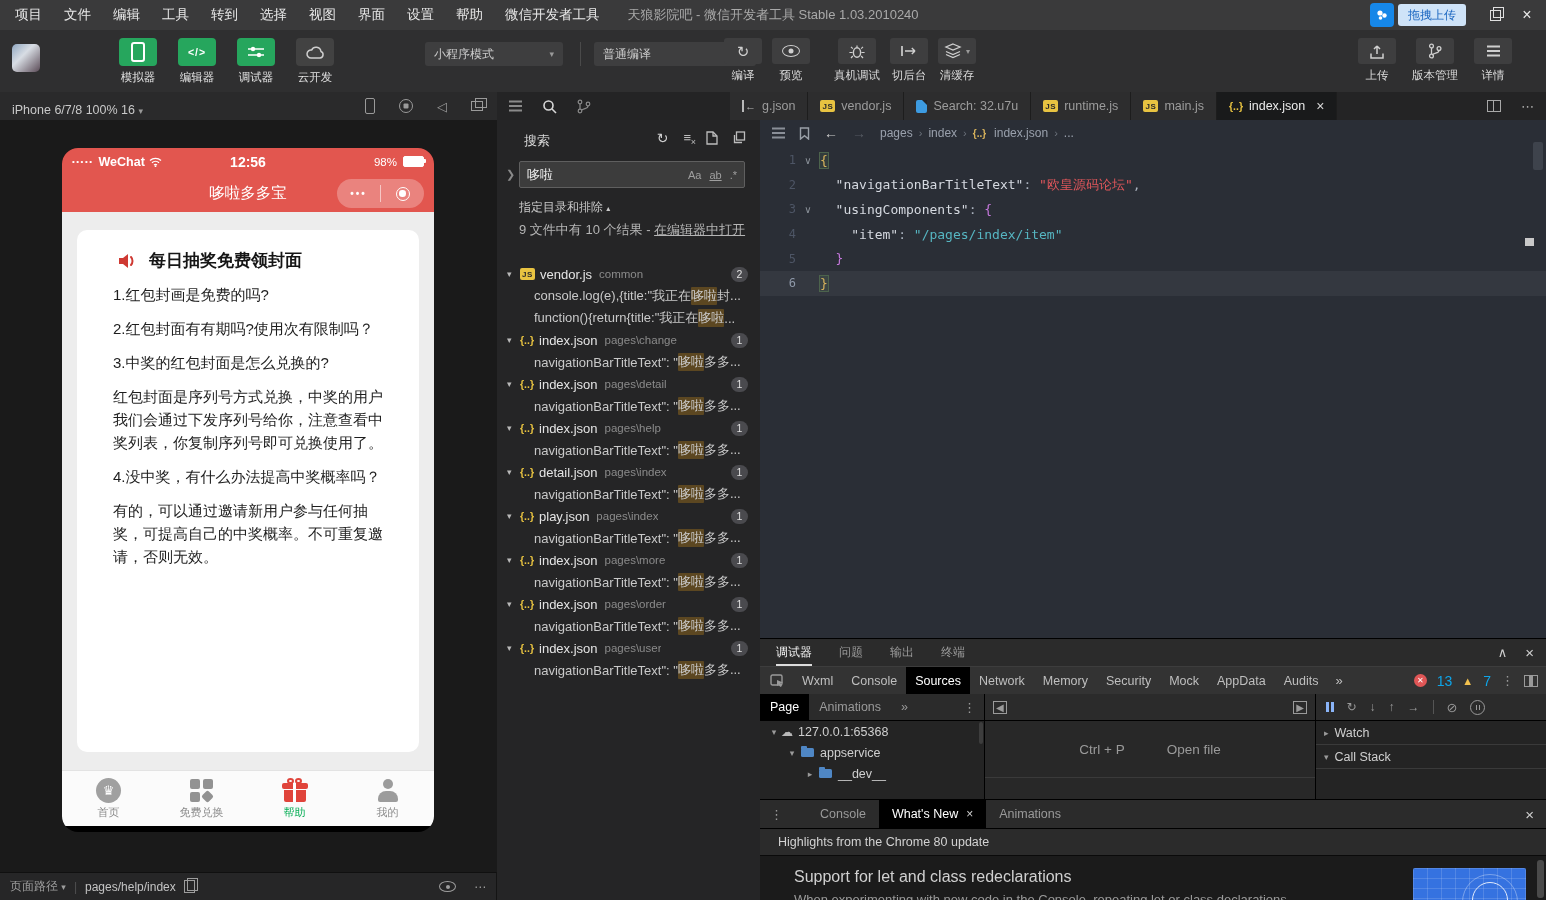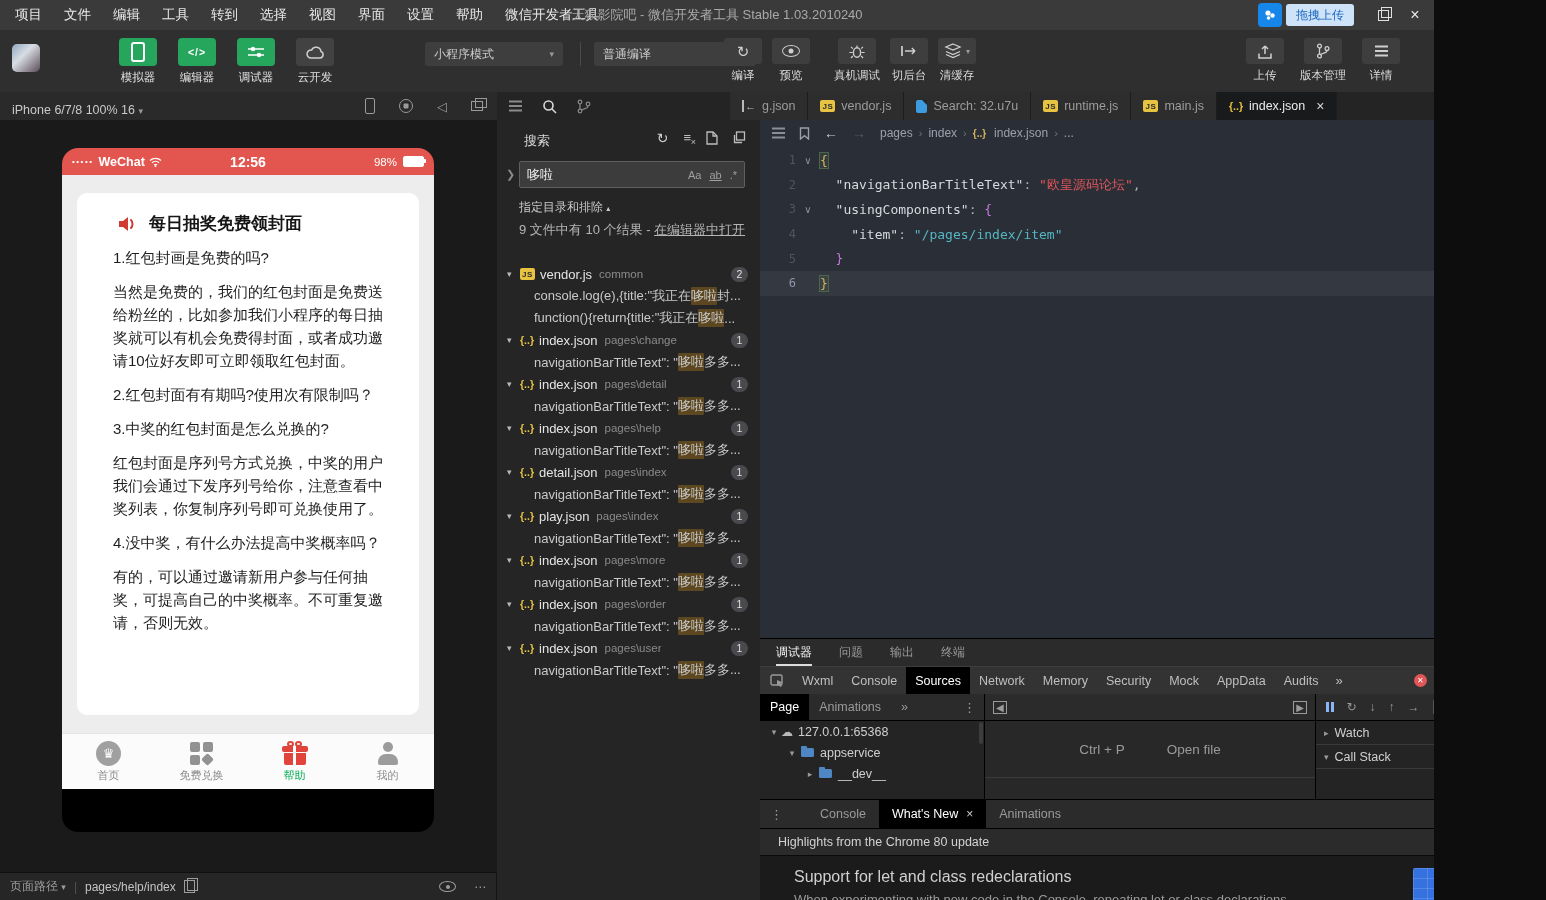--- a/index.html
+++ b/index.html
@@ -3,7 +3,7 @@
 <meta charset="utf-8">
 <style>
   html,body{margin:0;padding:0;background:#0d0d0d}
-  #root{position:relative;width:1434px;height:900px;overflow:hidden;background:#1e1e1e;
+  #root{position:relative;width:1546px;height:900px;overflow:hidden;background:#1e1e1e;
         font-family:"Liberation Sans","DejaVu Sans",sans-serif;color:#ddd;font-size:13px;
         -webkit-font-smoothing:antialiased}
   

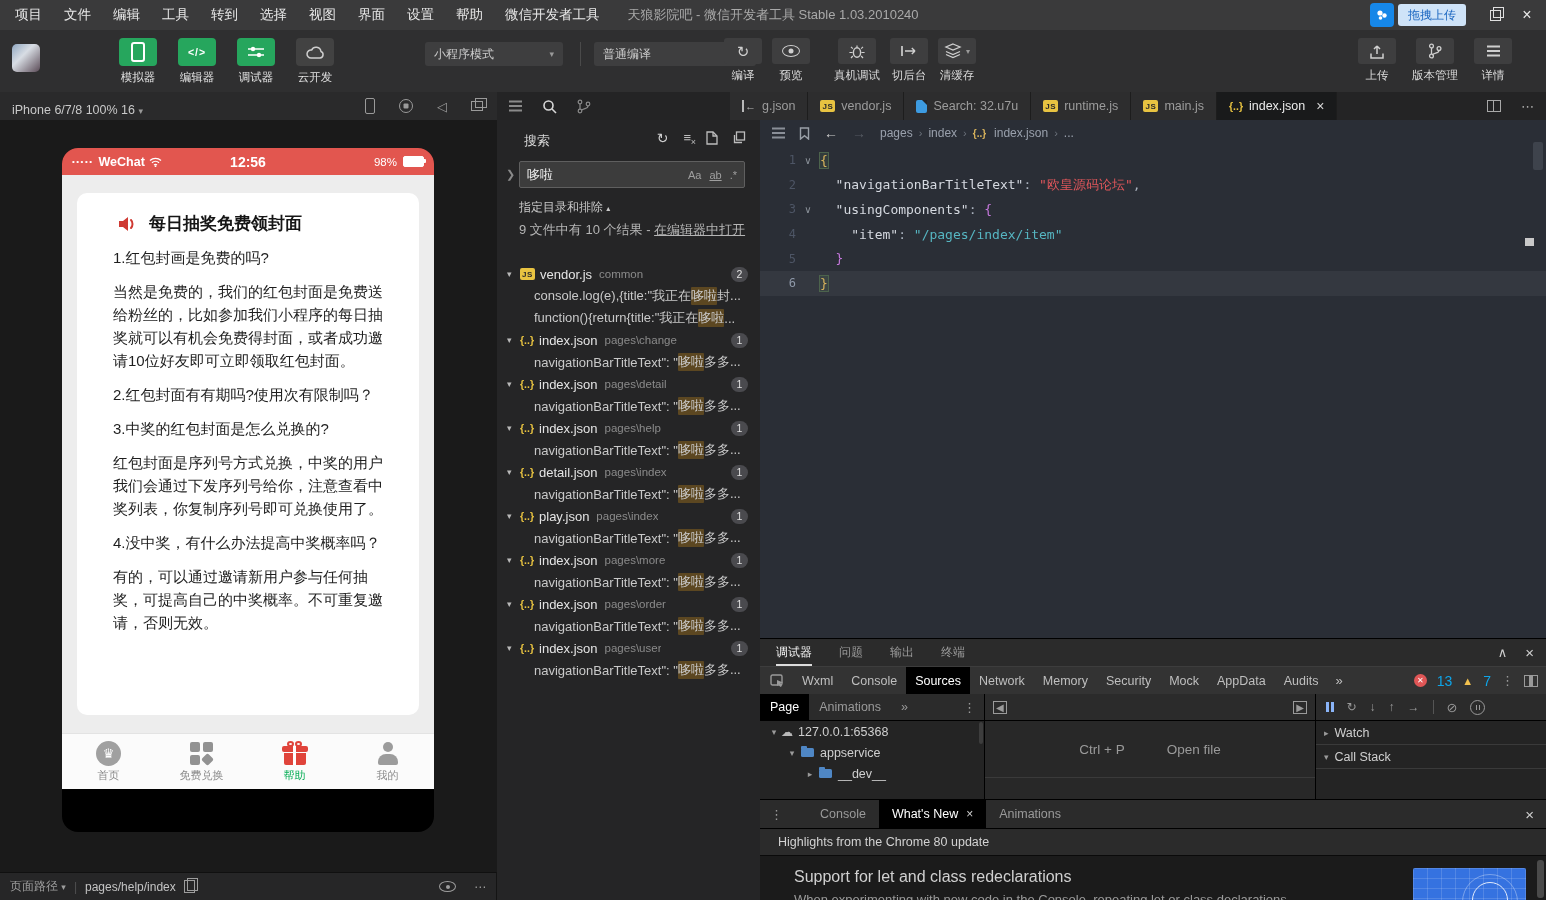--- a/index.html
+++ b/index.html
@@ -460,6 +460,16 @@
           <span class="bat"></span>
         </span>
       </div>
+      <div id="pnav">
+        <div id="pnav-title">哆啦多多宝</div>
+        <div id="capsule">
+          <span class="cdots">•••</span>
+          <span class="cdiv"></span>
+          <span class="ctar">
+              <span class="tgt"></span>
+            </span>
+        </div>
+      </div>
       <div id="pbody">
         <div id="pcard">
           <div id="pcard-head">

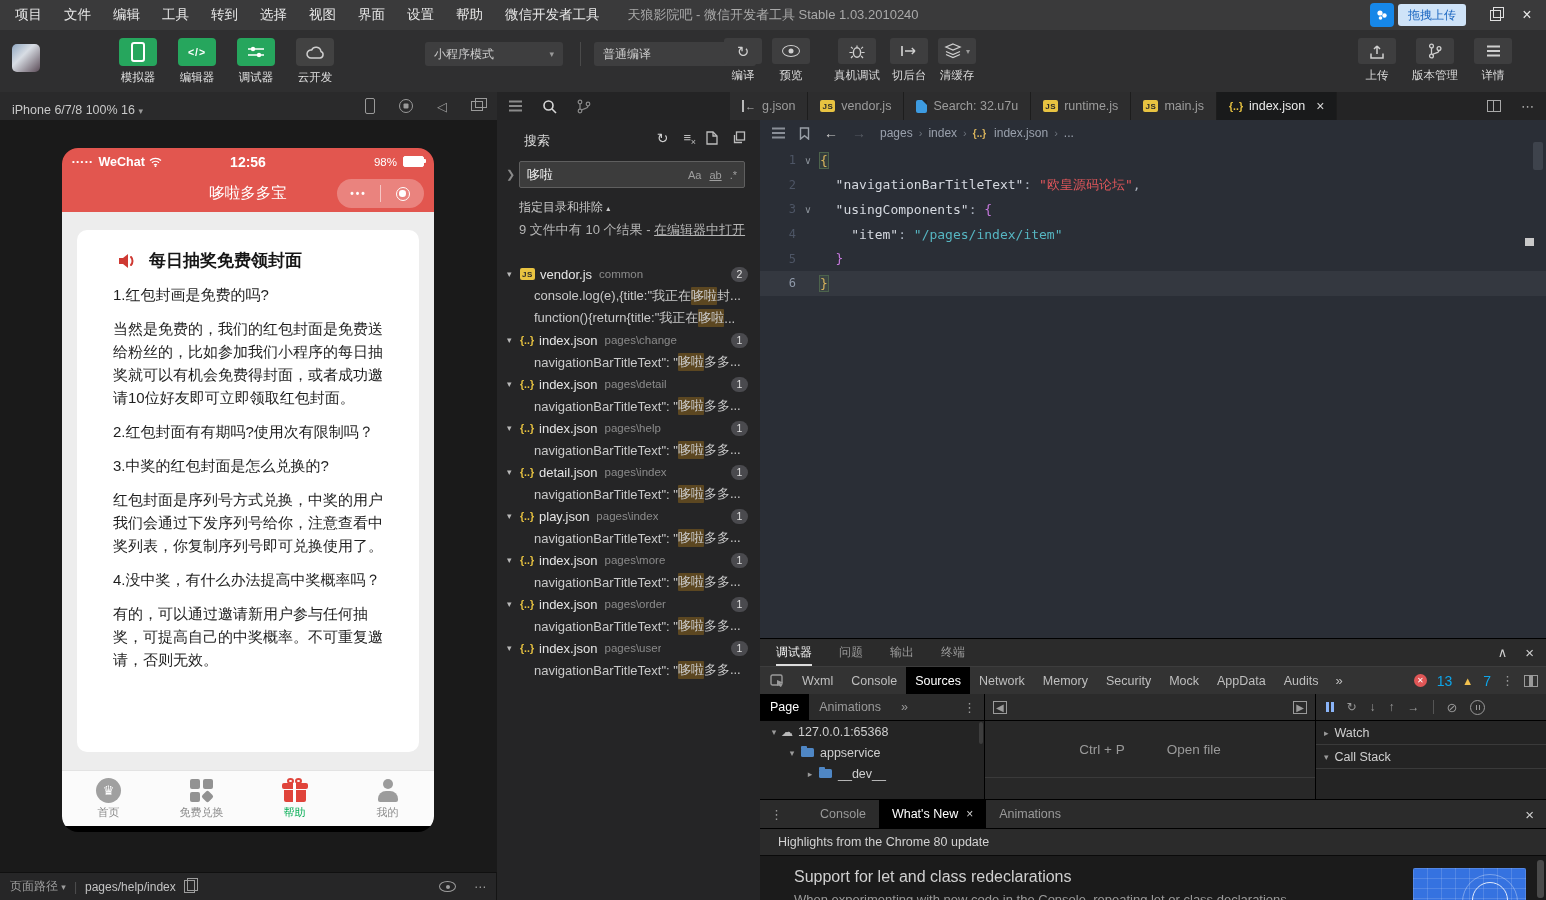--- a/index.html
+++ b/index.html
@@ -483,7 +483,6 @@
           </div>
           <div id="phone-paragraphs">
               <div class="ppara">1.红包封画是免费的吗?</div>
-              <div class="ppara">当然是免费的，我们的红包封面是免费送给粉丝的，比如参加我们小程序的每日抽奖就可以有机会免费得封面，或者成功邀请10位好友即可立即领取红包封面。</div>
               <div class="ppara">2.红包封面有有期吗?使用次有限制吗？</div>
               <div class="ppara">3.中奖的红包封面是怎么兑换的?</div>
               <div class="ppara">红包封面是序列号方式兑换，中奖的用户我们会通过下发序列号给你，注意查看中奖列表，你复制序列号即可兑换使用了。</div>

